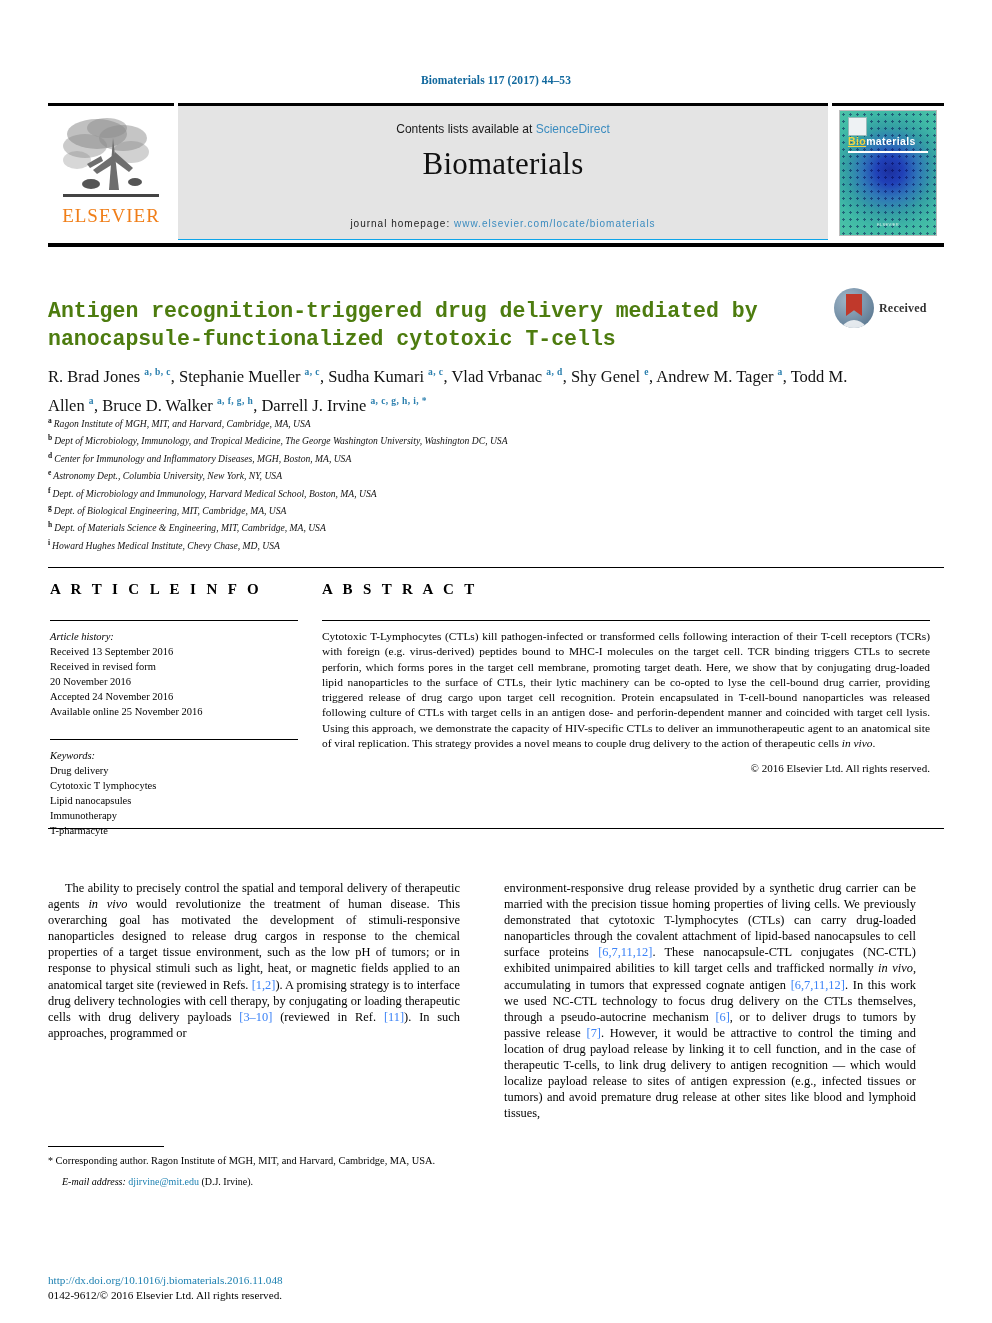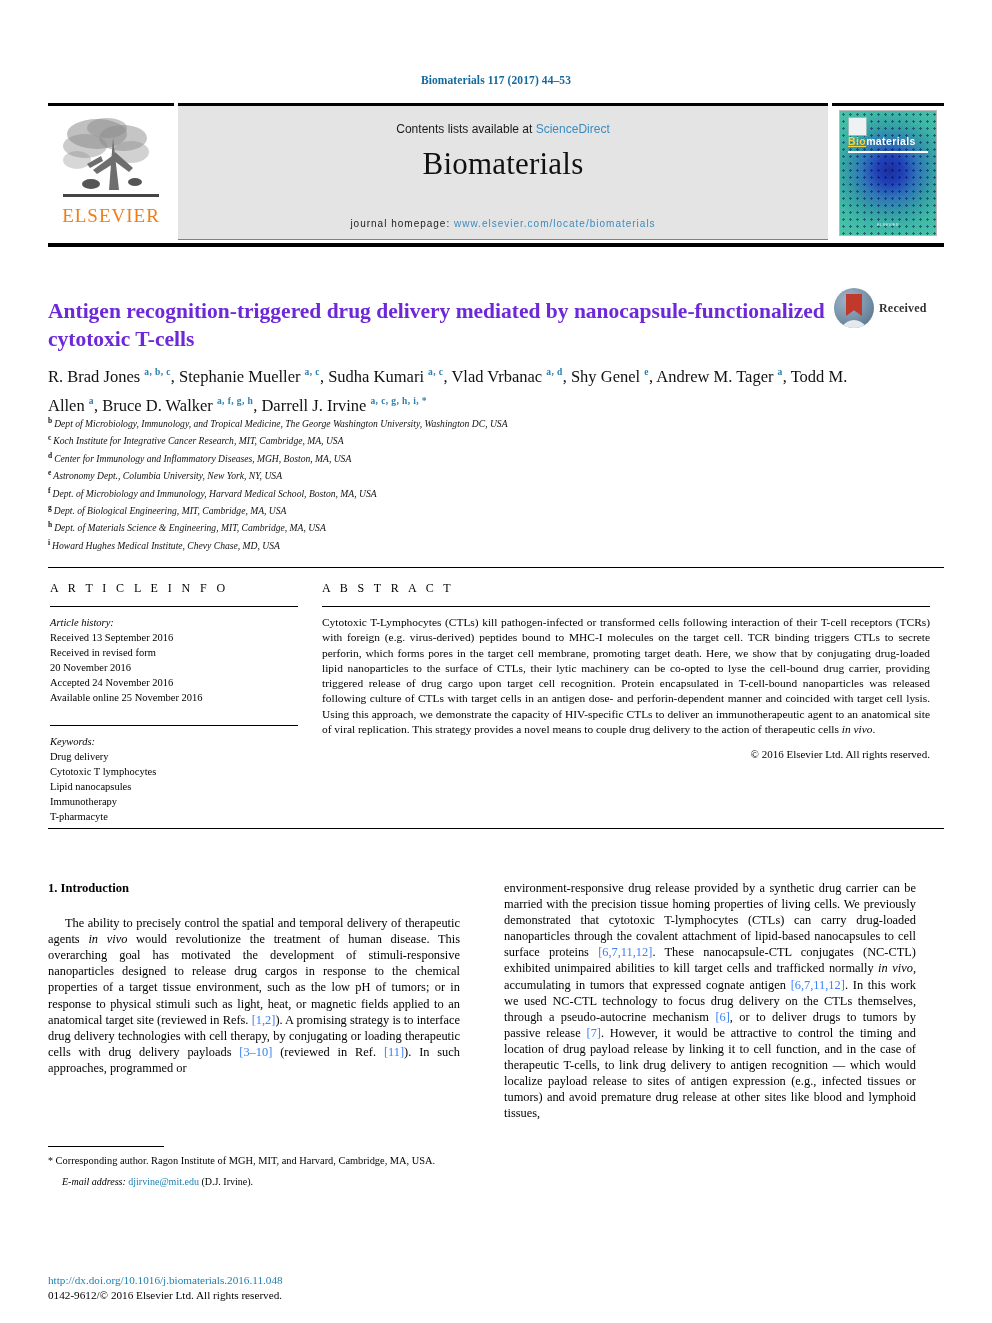--- a/index.html
+++ b/index.html
@@ -205,10 +205,10 @@
     left: 48px;
     top: 283px;
     width: 780px;
-    font-family: Liberation Serif, serif;
+    font-family: Liberation Mono, monospace;
     font-size: 21.5px;
     line-height: 28px;
-    color: #6d28d9;
+    color: #4d7c0f;
   }
 
   .crossmark {

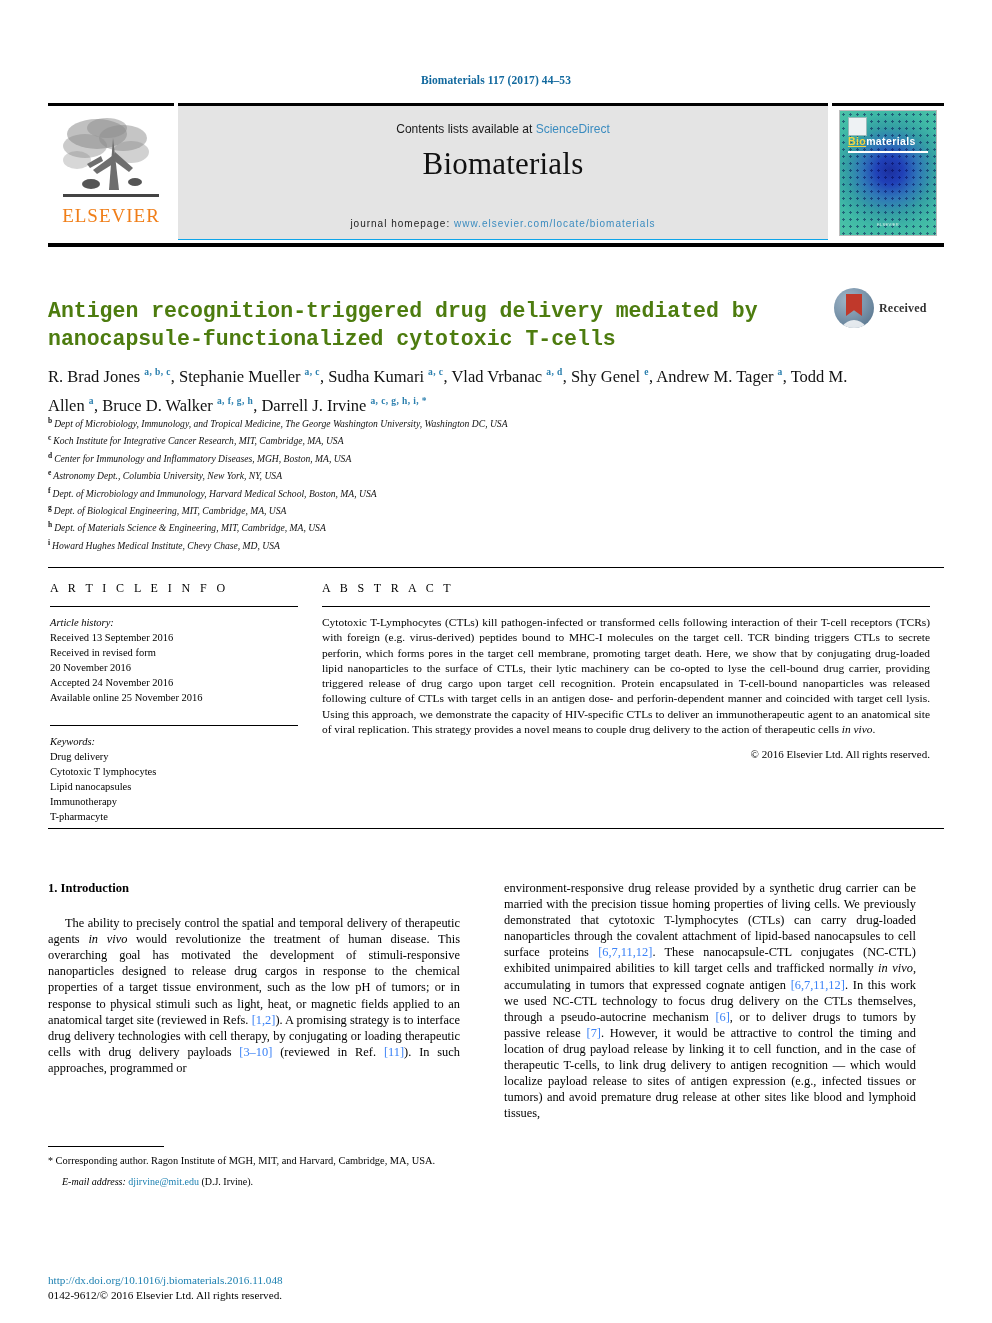--- a/index.html
+++ b/index.html
@@ -508,6 +508,7 @@
   <div class="authors"><span>R. Brad Jones </span><sup>a, b, c</sup>, <span>Stephanie Mueller </span><sup>a, c</sup>, <span>Sudha Kumari </span><sup>a, c</sup>, <span>Vlad Vrbanac </span><sup>a, d</sup>, <span>Shy Genel </span><sup>e</sup>, <span>Andrew M. Tager </span><sup>a</sup>, <span>Todd M. Allen </span><sup>a</sup>, <span>Bruce D. Walker </span><sup>a, f, g, h</sup>, <span>Darrell J. Irvine </span><sup>a, c, g, h, i, *</sup></div>
 
   <div class="affiliations">
+      <div><sup>a</sup>Ragon Institute of MGH, MIT, and Harvard, Cambridge, MA, USA</div>
       <div><sup>b</sup>Dept of Microbiology, Immunology, and Tropical Medicine, The George Washington University, Washington DC, USA</div>
       <div><sup>c</sup>Koch Institute for Integrative Cancer Research, MIT, Cambridge, MA, USA</div>
       <div><sup>d</sup>Center for Immunology and Inflammatory Diseases, MGH, Boston, MA, USA</div>

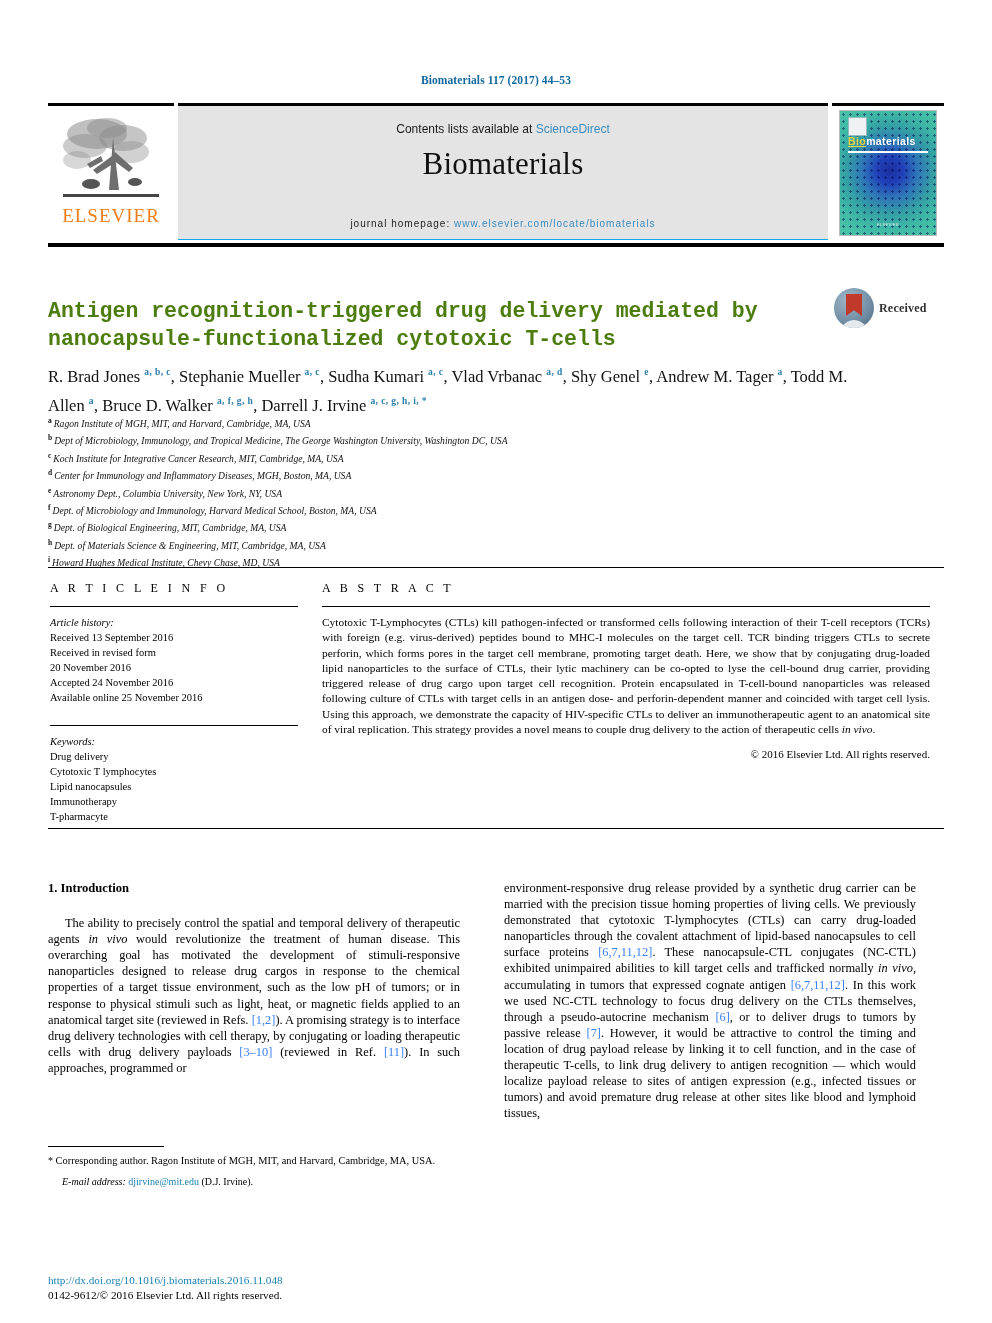--- a/index.html
+++ b/index.html
@@ -510,7 +510,6 @@
   <div class="affiliations">
       <div><sup>a</sup>Ragon Institute of MGH, MIT, and Harvard, Cambridge, MA, USA</div>
       <div><sup>b</sup>Dept of Microbiology, Immunology, and Tropical Medicine, The George Washington University, Washington DC, USA</div>
-      <div><sup>c</sup>Koch Institute for Integrative Cancer Research, MIT, Cambridge, MA, USA</div>
       <div><sup>d</sup>Center for Immunology and Inflammatory Diseases, MGH, Boston, MA, USA</div>
       <div><sup>e</sup>Astronomy Dept., Columbia University, New York, NY, USA</div>
       <div><sup>f</sup>Dept. of Microbiology and Immunology, Harvard Medical School, Boston, MA, USA</div>

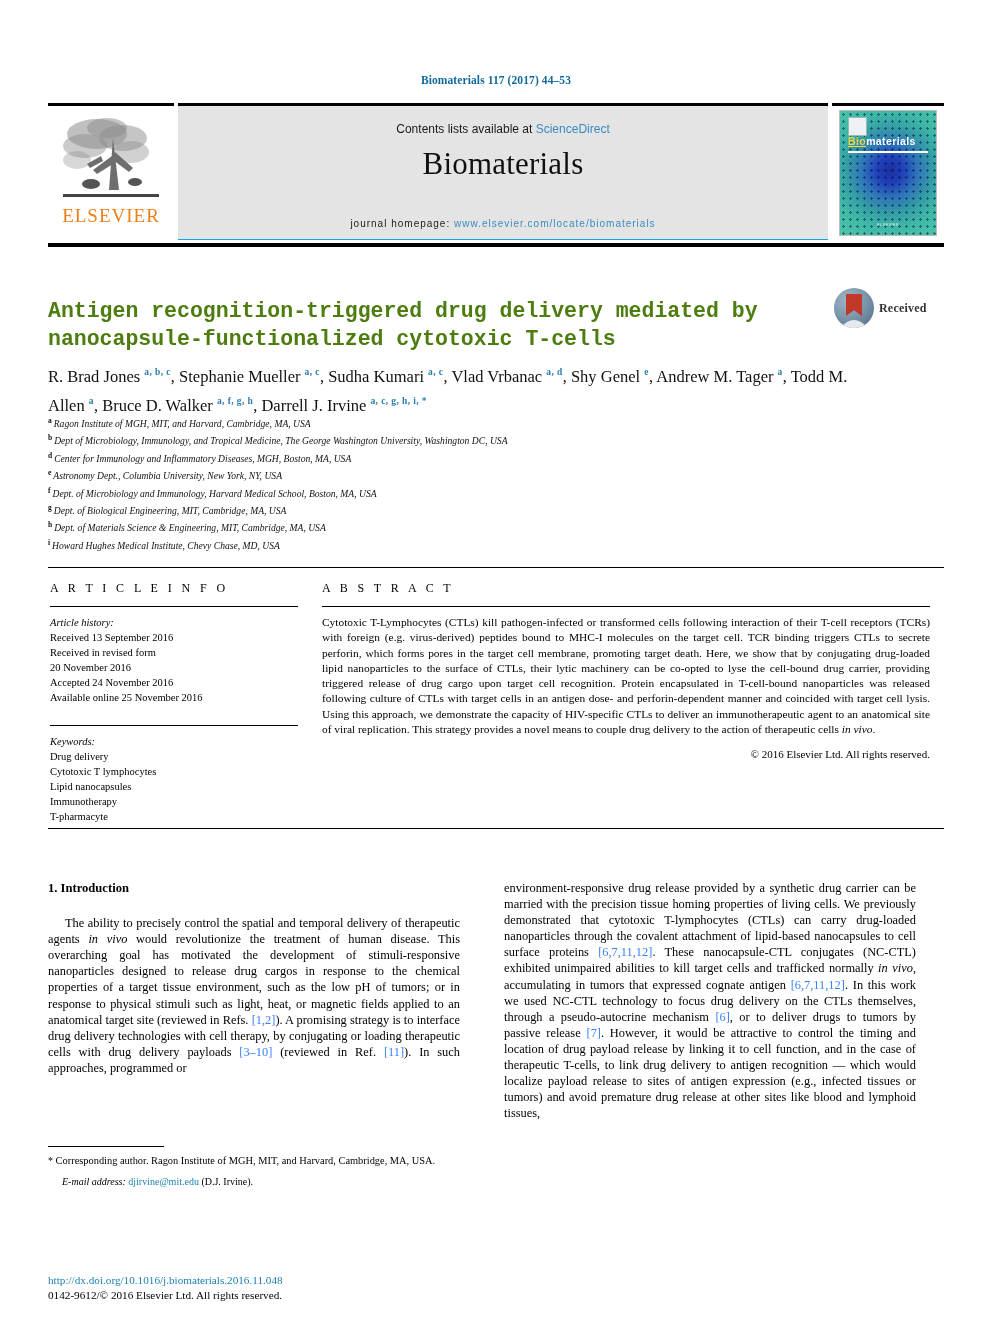--- a/index.html
+++ b/index.html
@@ -317,11 +317,11 @@
   }
   .sec-head {
     font-family: "Liberation Serif", serif;
-    font-size: 12px;
-    font-weight: normal;
+    font-size: 15px;
+    font-weight: bold;
     letter-spacing: 3.4px;
     color: #000;
-    margin-bottom: 10px;
+    margin-bottom: 22px;
   }
   .thin-rule {
     height: 1px;

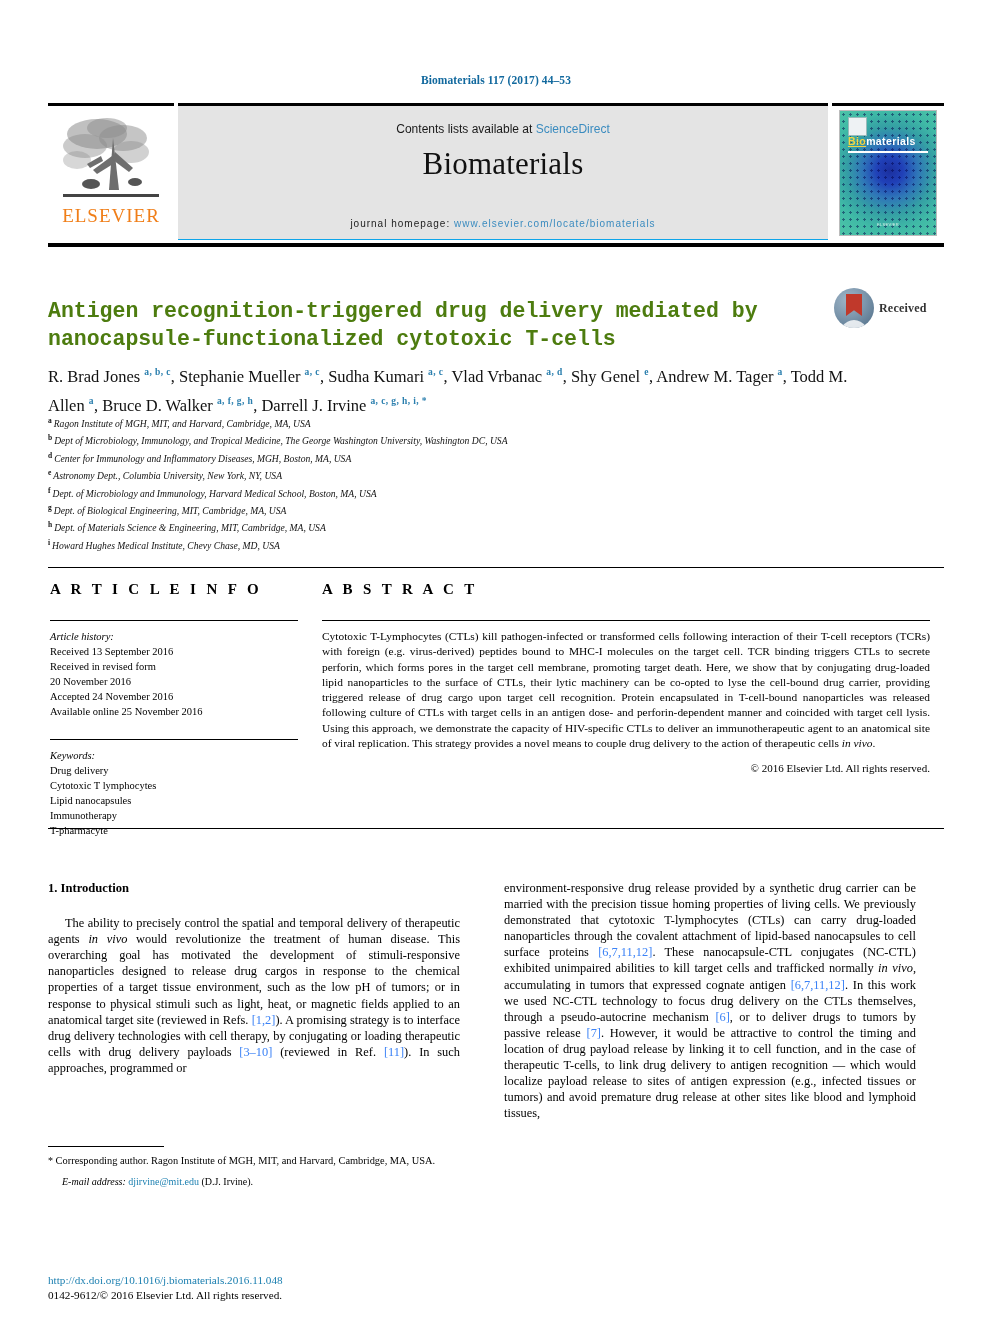--- a/index.html
+++ b/index.html
@@ -553,7 +553,6 @@
   <div class="info-rule-bottom"></div>
 
   <div class="body-col left">
-    <div class="body-head">1. Introduction</div>
     <p>The ability to precisely control the spatial and temporal delivery of therapeutic agents <i>in vivo</i> would revolutionize the treatment of human disease. This overarching goal has motivated the development of stimuli-responsive nanoparticles designed to release drug cargos in response to the chemical properties of a target tissue environment, such as the low pH of tumors; or in response to physical stimuli such as light, heat, or magnetic fields applied to an anatomical target site (reviewed in Refs. <a class="ref">[1,2]</a>). A promising strategy is to interface drug delivery technologies with cell therapy, by conjugating or loading therapeutic cells with drug delivery payloads <a class="ref">[3–10]</a> (reviewed in Ref. <a class="ref">[11]</a>). In such approaches, programmed or</p>
   </div>
 

